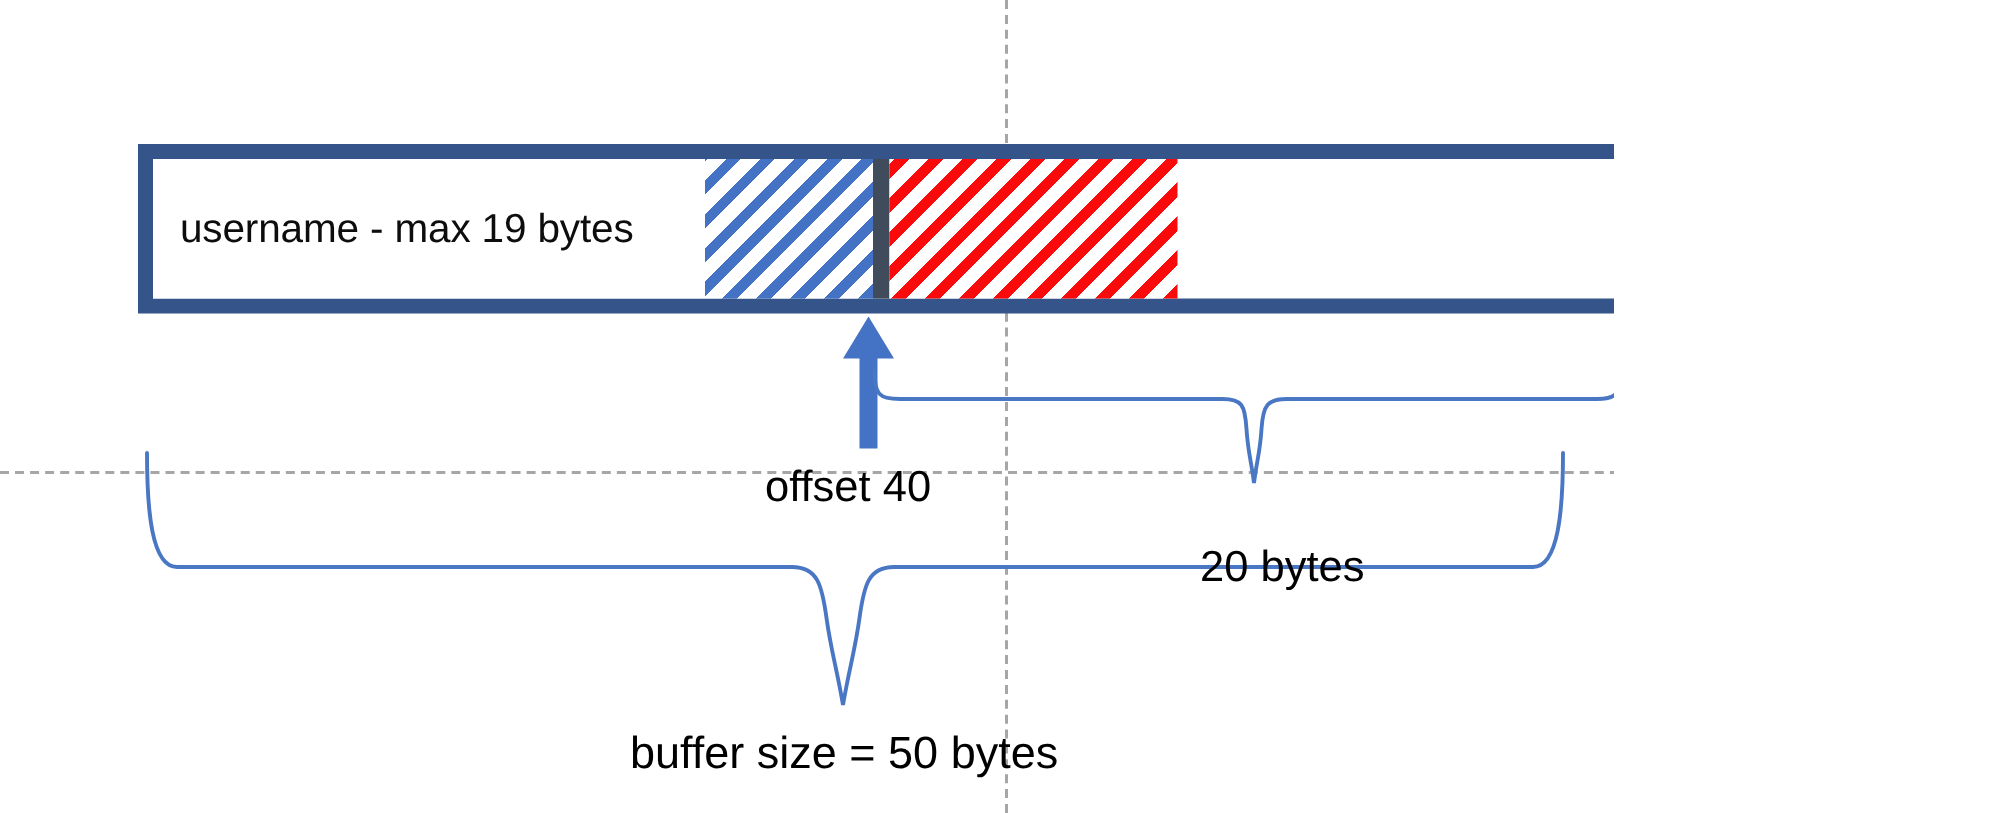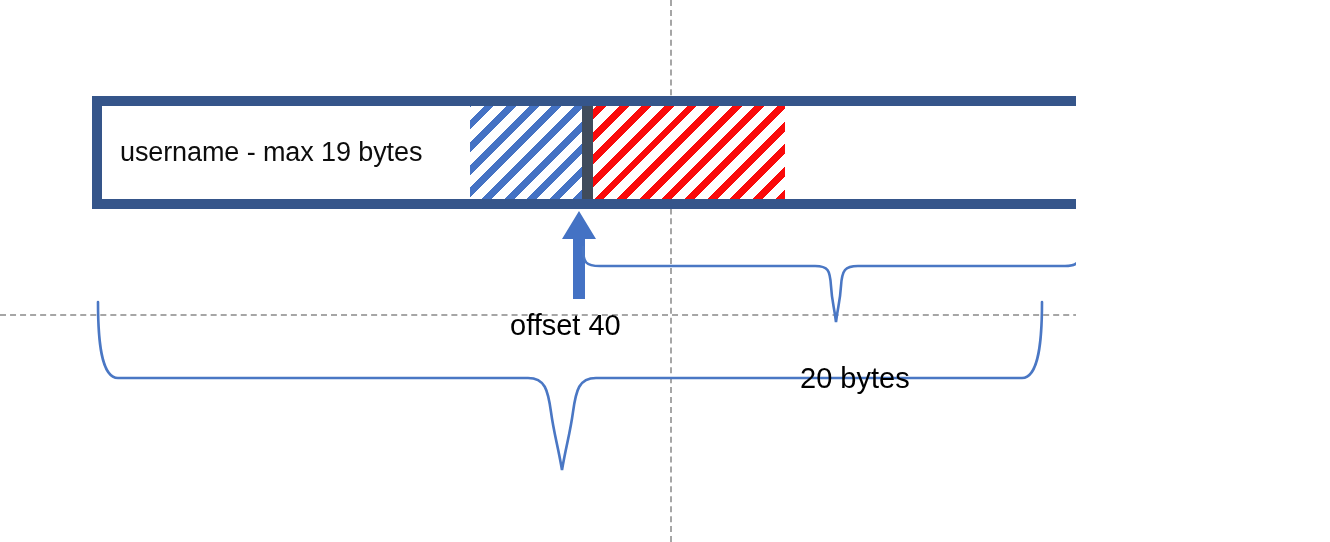--- a/index.html
+++ b/index.html
@@ -145,6 +145,7 @@
 
   <div class="ann ann-20bytes">20 bytes</div>
 
+  <div class="ann ann-buffer">buffer size = 50 bytes</div>
 
 </div>
 

